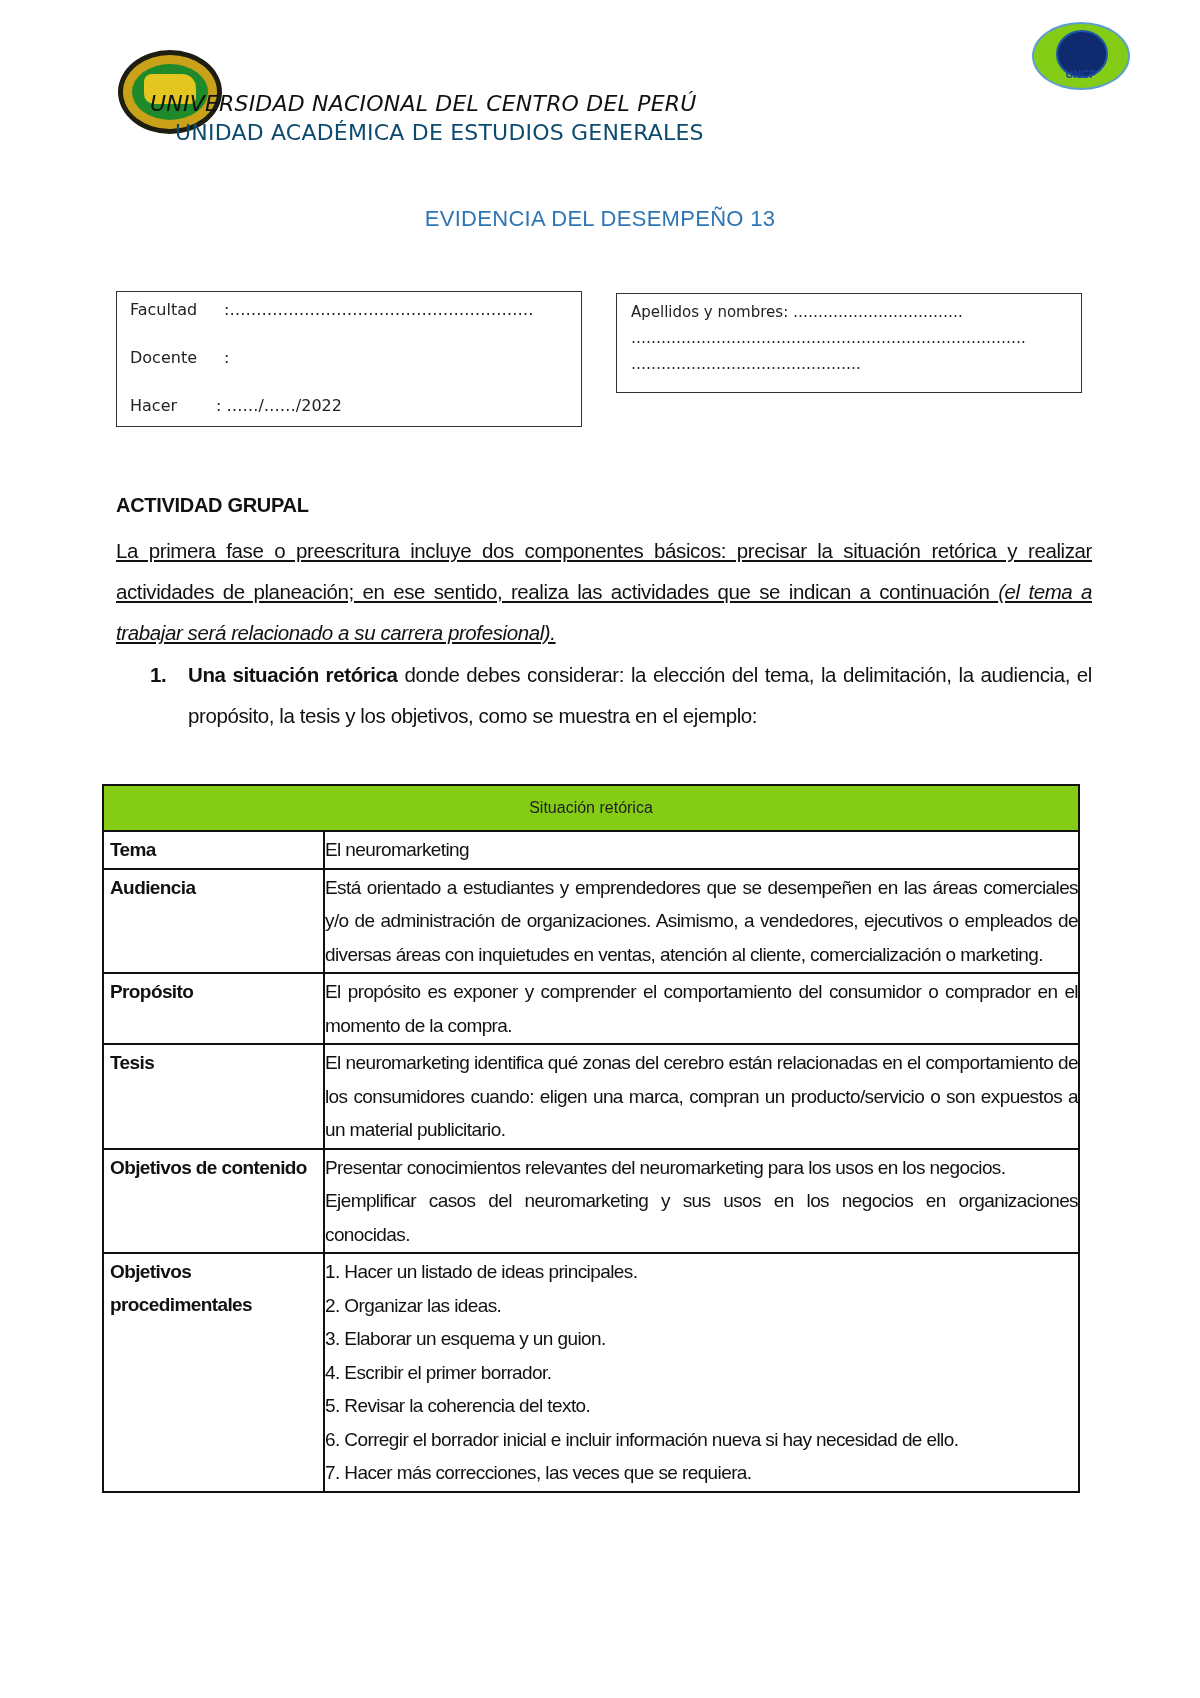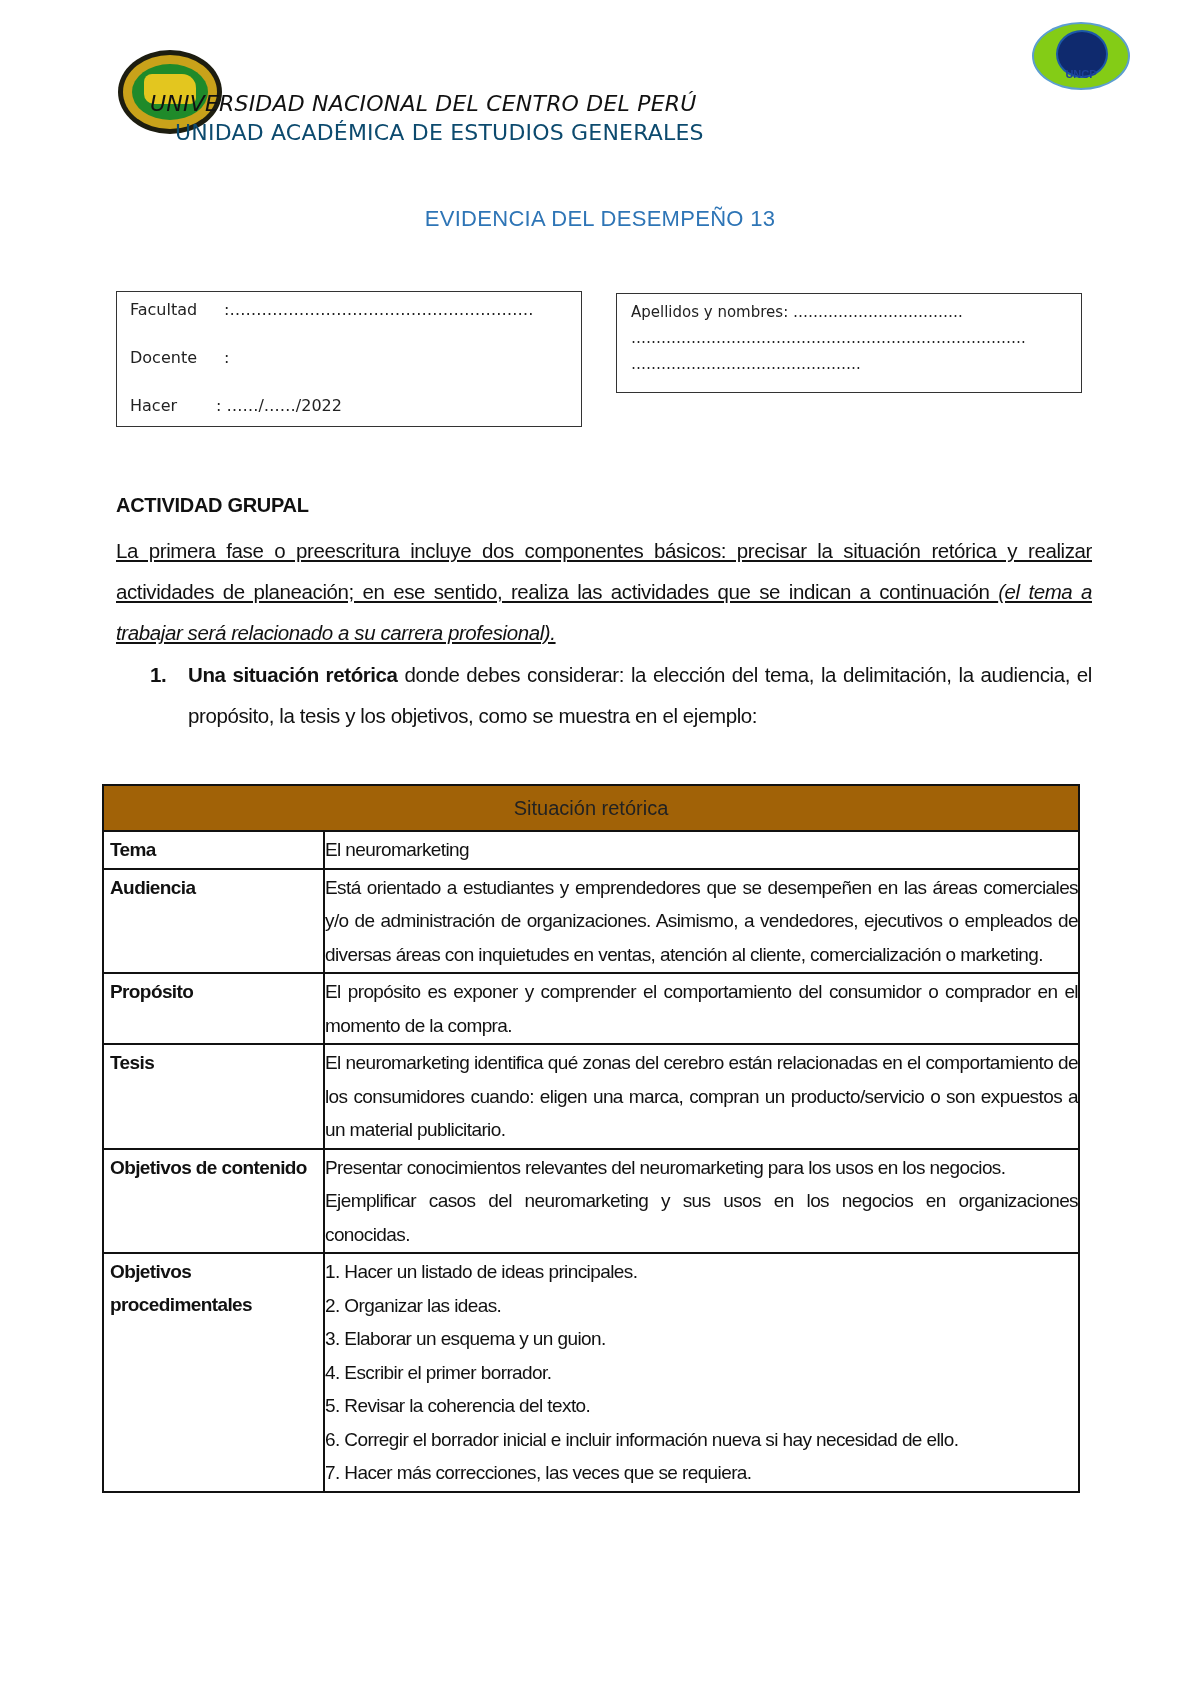--- a/index.html
+++ b/index.html
@@ -40,7 +40,7 @@
   
   table.sit { position:absolute; left:102px; top:784px; width:978px; border-collapse:collapse; font-family:"Liberation Sans", sans-serif; }
   table.sit td, table.sit th { border:2px solid #111; vertical-align:top; }
-  table.sit th { background:#a16207; font-weight:normal; font-size:20px; height:42px; vertical-align:middle; color:#222; }
+  table.sit th { background:#84cc16; font-weight:normal; font-size:16px; height:42px; vertical-align:middle; color:#222; }
   table.sit td.k { width:207px; font-weight:bold; font-size:19px; padding:1px 6px; line-height:33px; letter-spacing:-0.6px; }
   table.sit td.v { font-size:19px; padding:1px 0; line-height:33.5px; letter-spacing:-0.6px; text-align:justify; }
   table.sit td.v div { }

